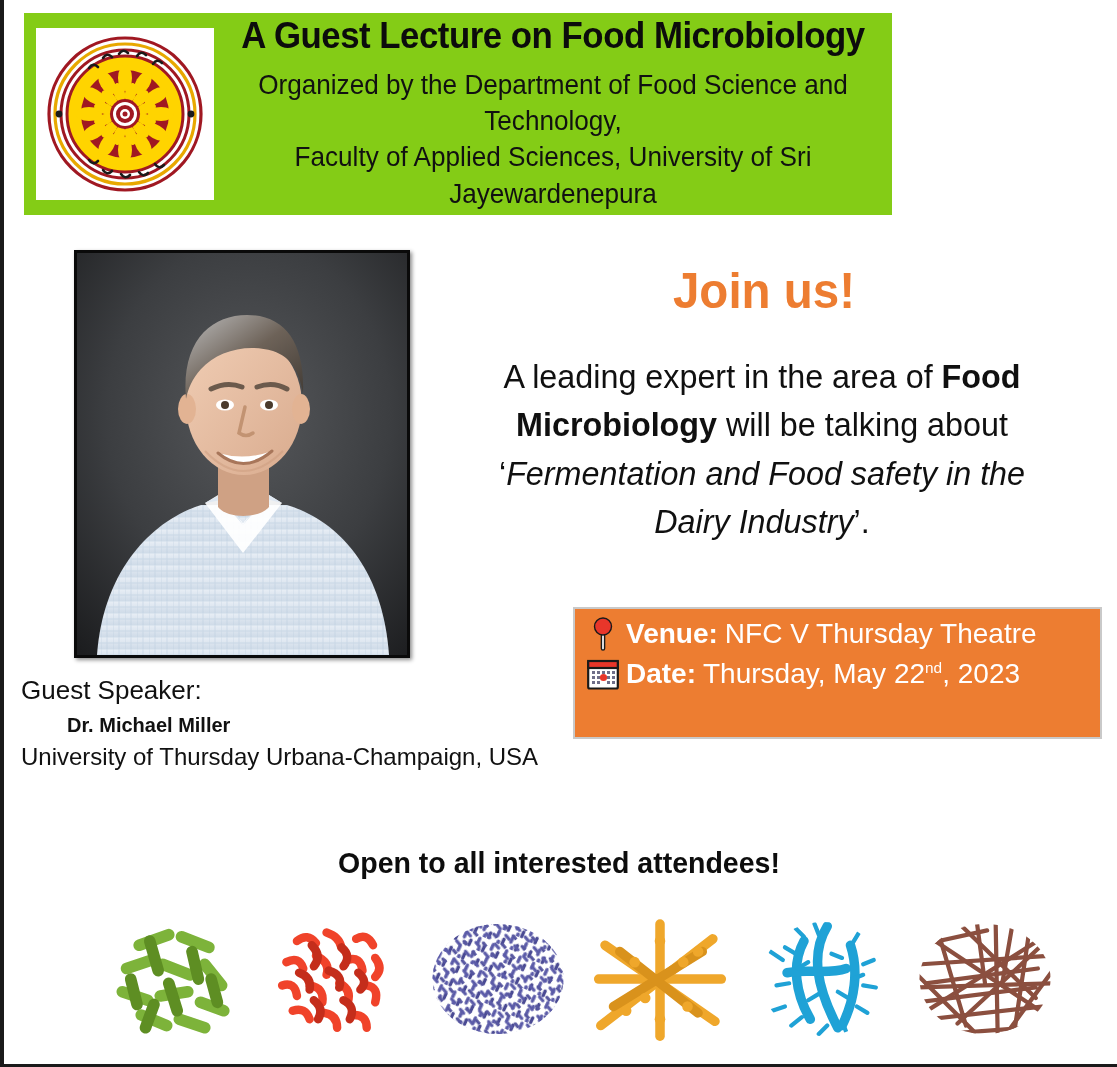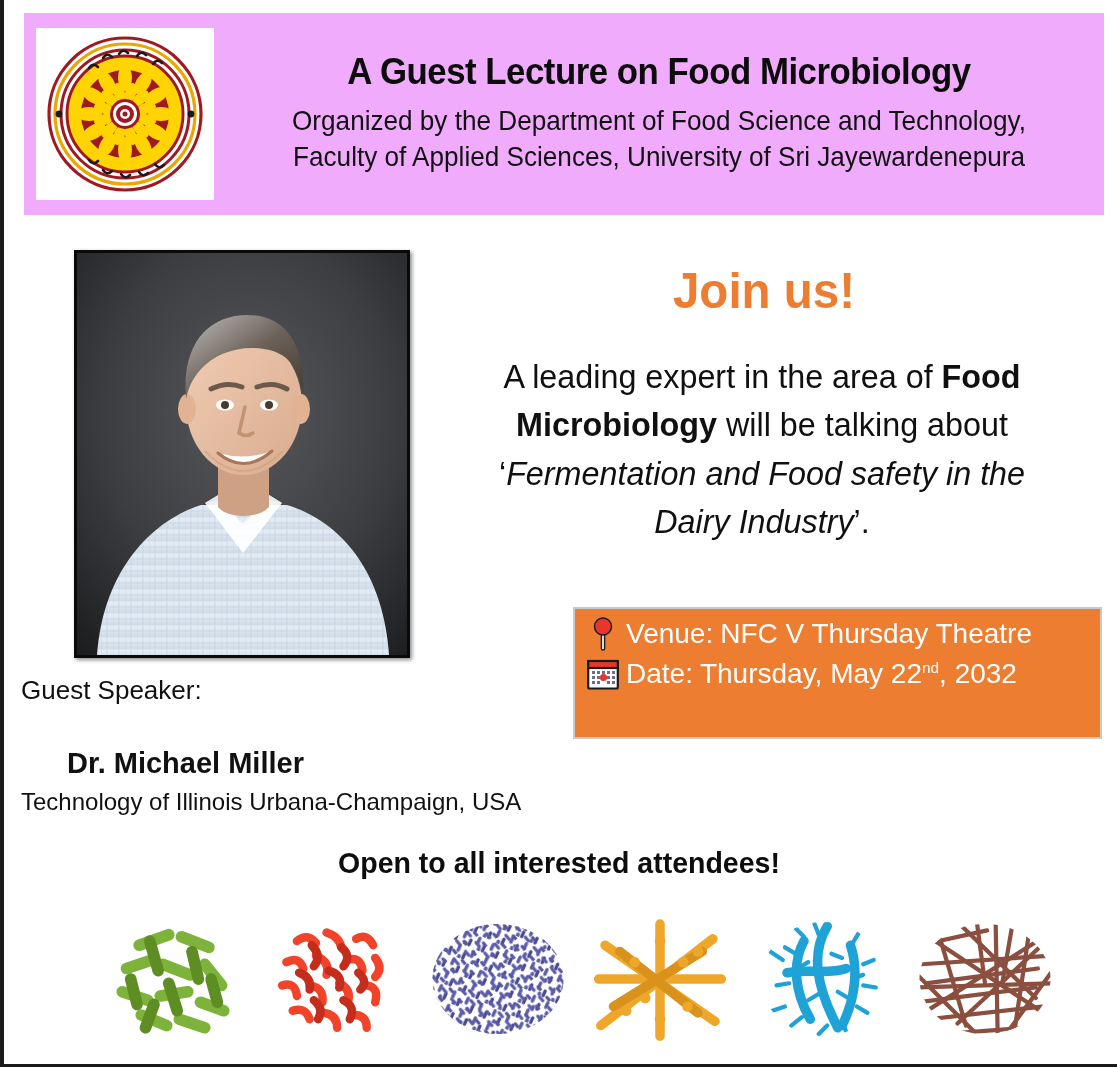--- a/index.html
+++ b/index.html
@@ -20,8 +20,8 @@
 
   
   .header-banner{
-    position:absolute;left:20px;top:13px;width:1080px;height:202px;
-    background:#f0abfc;
+    position:absolute;left:20px;top:13px;width:868px;height:202px;
+    background:#84cc16;
     display:flex;align-items:center;
   }
   .logo-box{

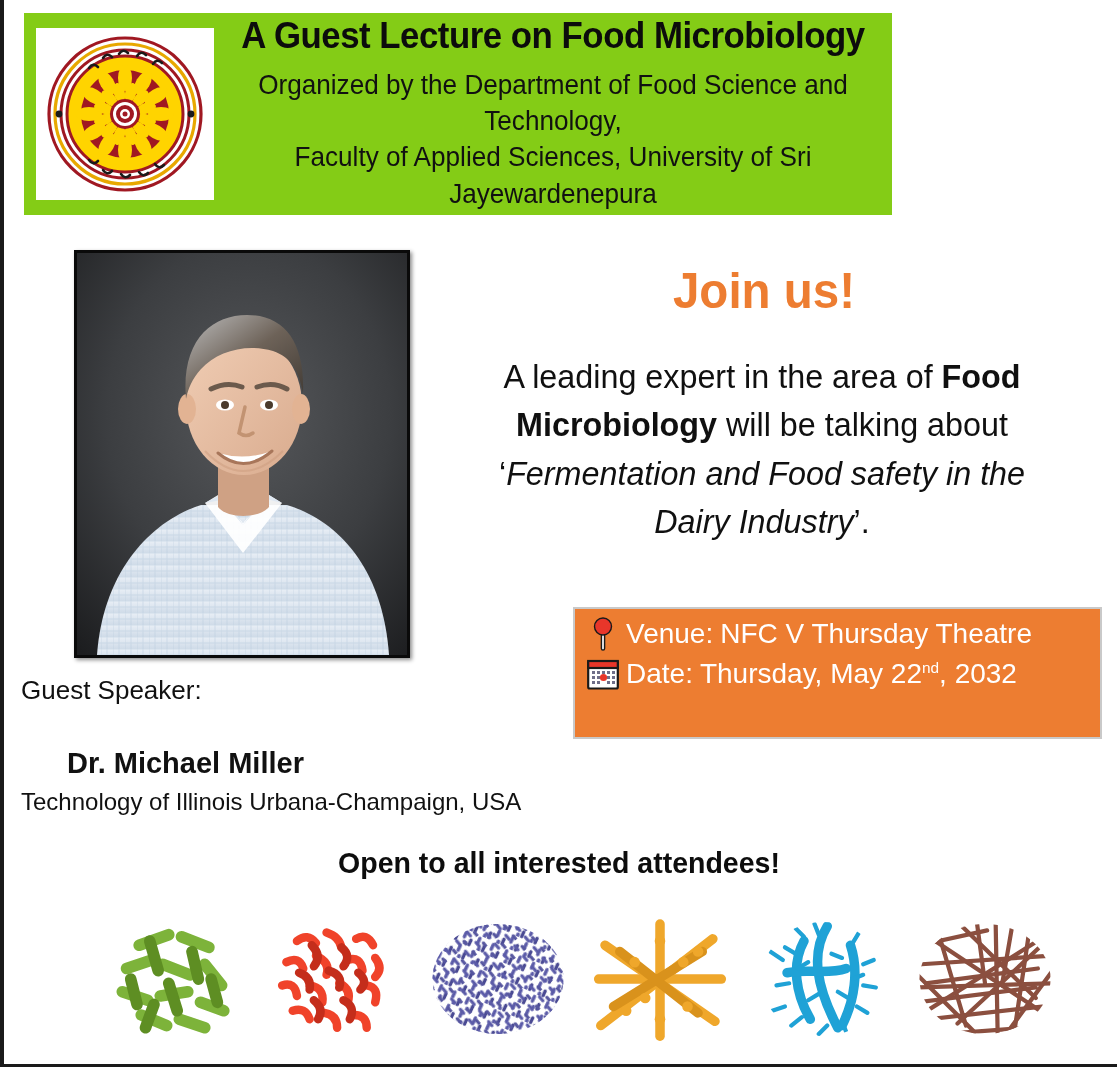--- a/index.html
+++ b/index.html
@@ -119,7 +119,7 @@
     display:flex;align-items:center;justify-content:center;
     margin-right:5px;
   }
-  .detail-row .lbl{font-weight:normal;margin-right:7px;}
+  .detail-row .lbl{font-weight:bold;margin-right:7px;}
   .detail-row .val{font-weight:normal;}
   .detail-row sup{font-size:0.55em;vertical-align:super;}
 

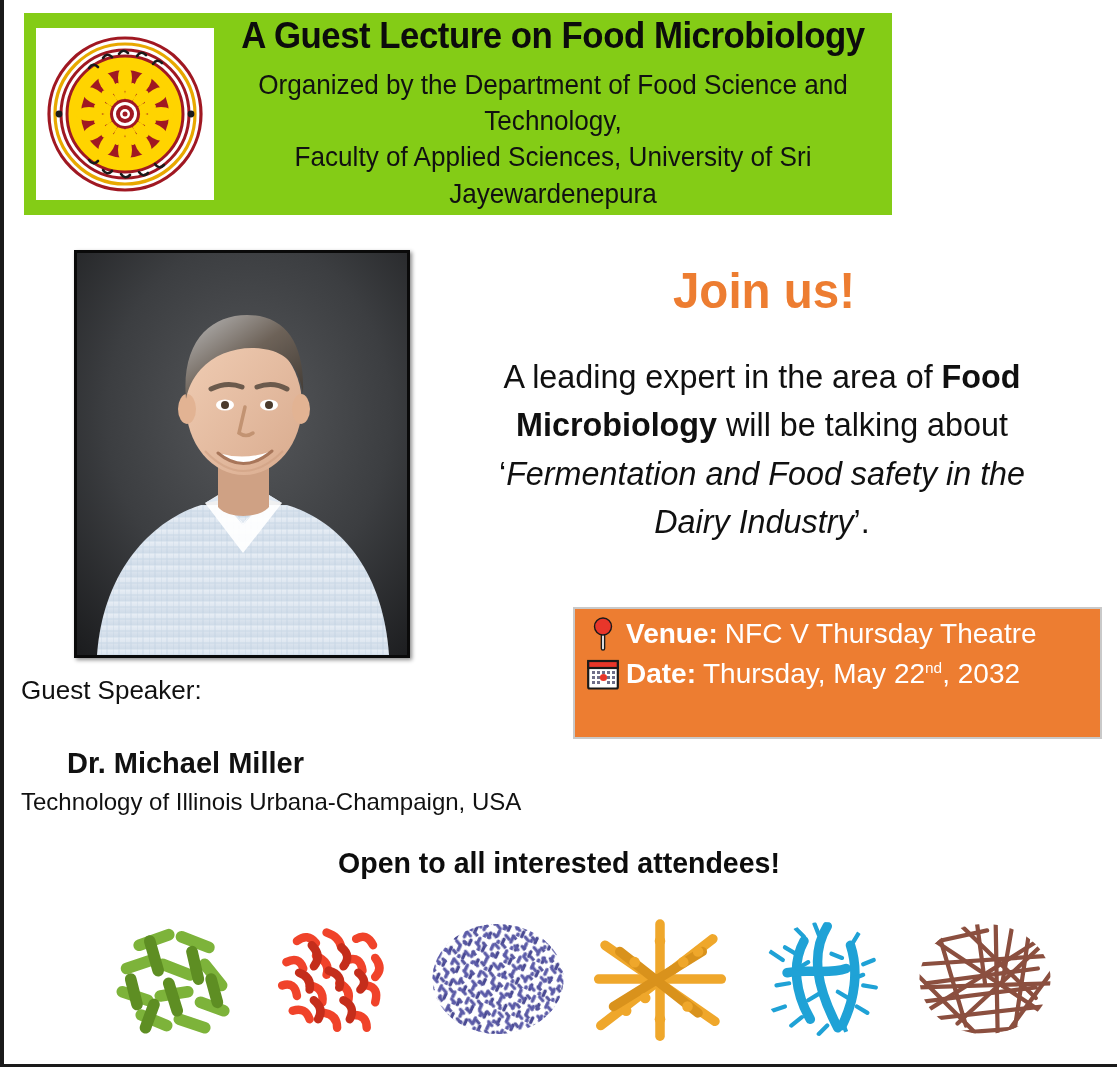--- a/index.html
+++ b/index.html
@@ -327,7 +327,7 @@
         </svg>
       </span>
       <span class="lbl">Date:</span>
-      <span class="val"><span>Thursday, May 22</span><sup>nd</sup><span>, 2032</span></span>
+      <span class="val"><span>Thursday, May 22</span><sup>nd</sup><span>, 2023</span></span>
     </div>
 
   </div>

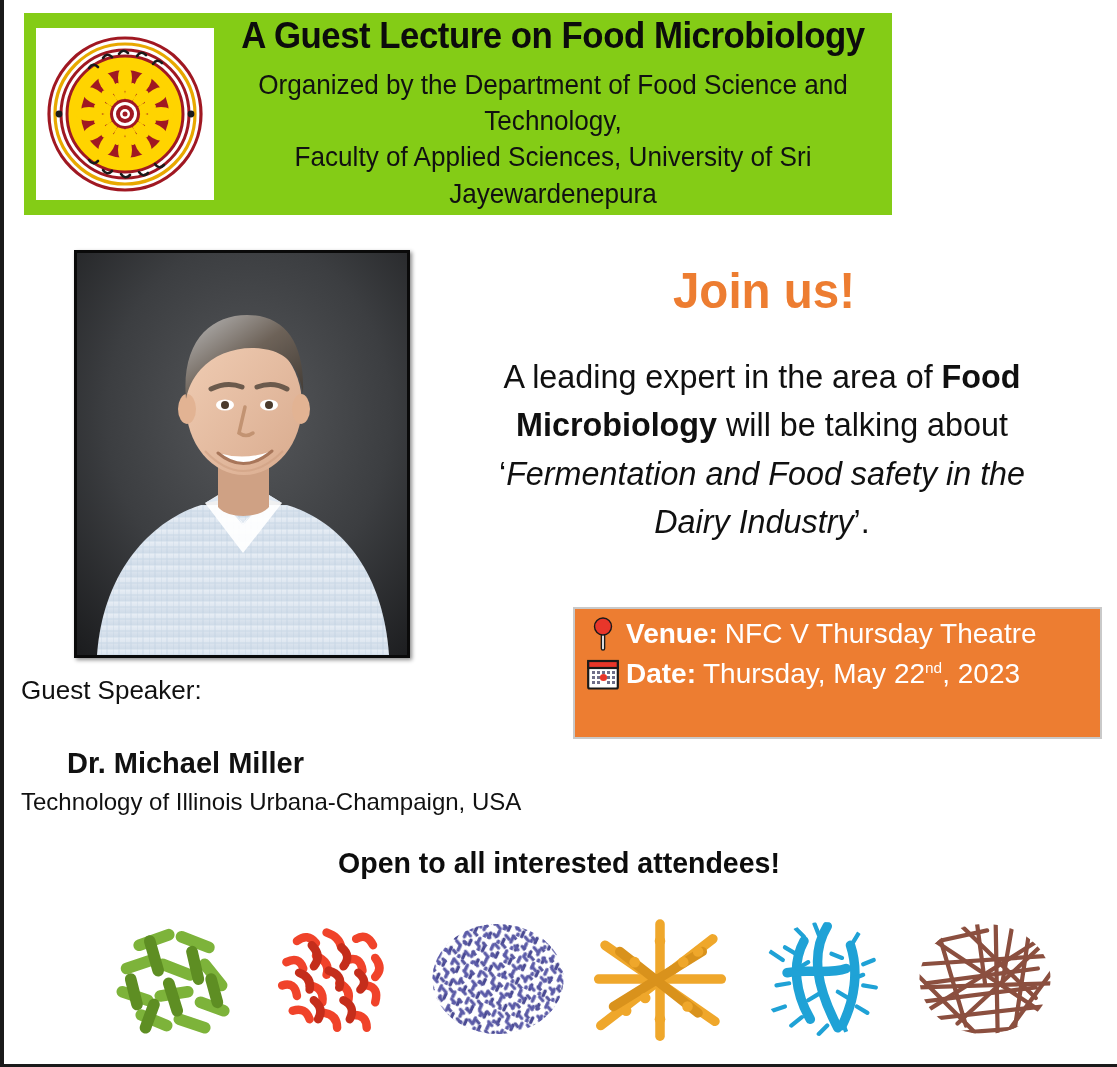--- a/index.html
+++ b/index.html
@@ -71,7 +71,7 @@
     color:#111;
   }
   .speaker-label{font-size:26px;line-height:1.45;}
-  .speaker-name{font-size:29px;font-weight:bold;line-height:1.5;padding-left:46px;margin-top:32px;}
+  .speaker-name{font-size:20px;font-weight:bold;line-height:1.5;padding-left:46px;}
   .speaker-affil{font-size:24px;line-height:1.45;}
 
   

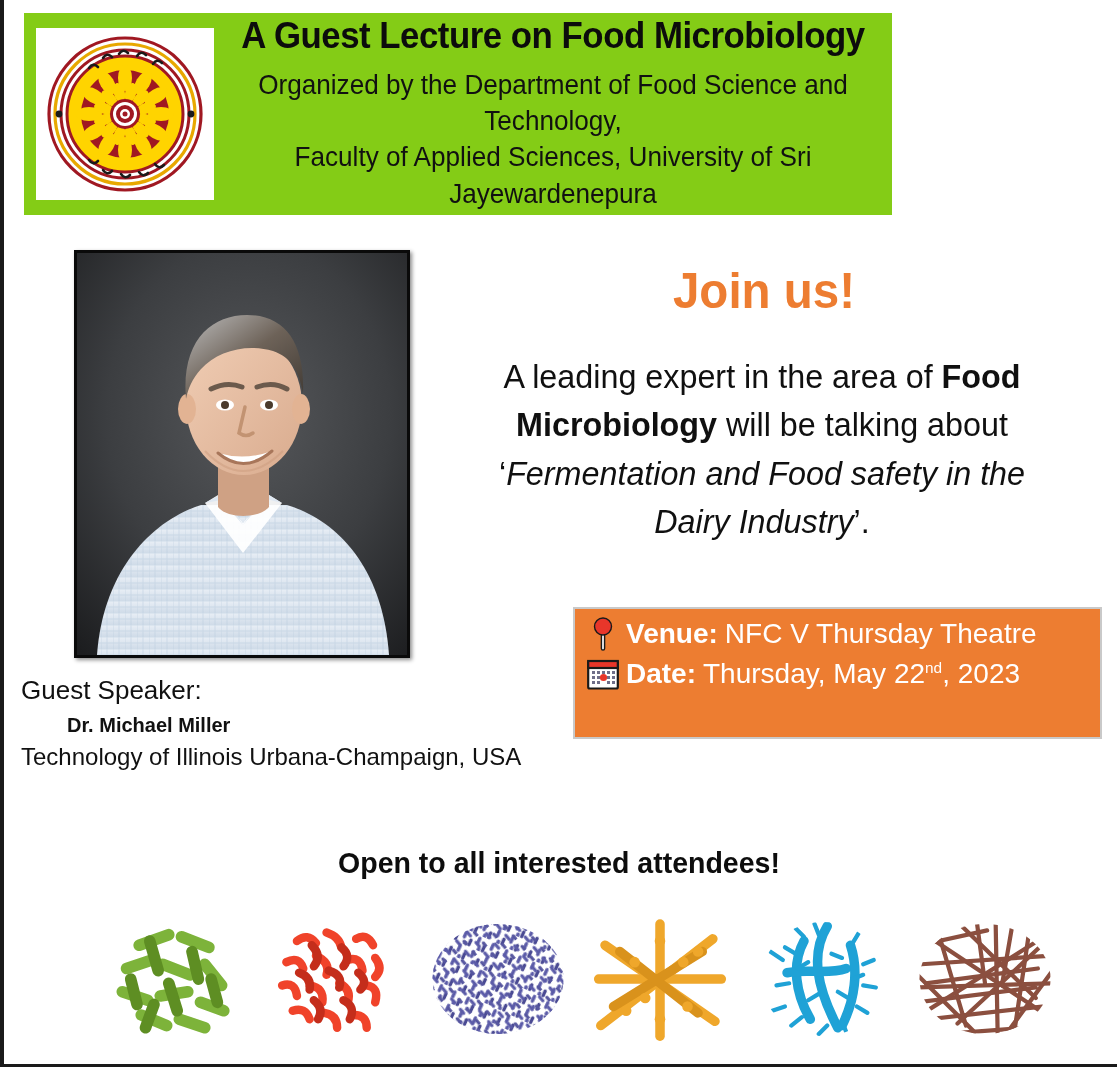--- a/index.html
+++ b/index.html
@@ -283,7 +283,7 @@
   <div class="speaker-block">
     <div class="speaker-label">Guest Speaker:</div>
     <div class="speaker-name">Dr. Michael Miller</div>
-    <div class="speaker-affil">Technology of Illinois Urbana-Champaign, USA</div>
+    <div class="speaker-affil">University of Thursday Urbana-Champaign, USA</div>
   </div>
 
   <div class="join-us">Join us!</div>

